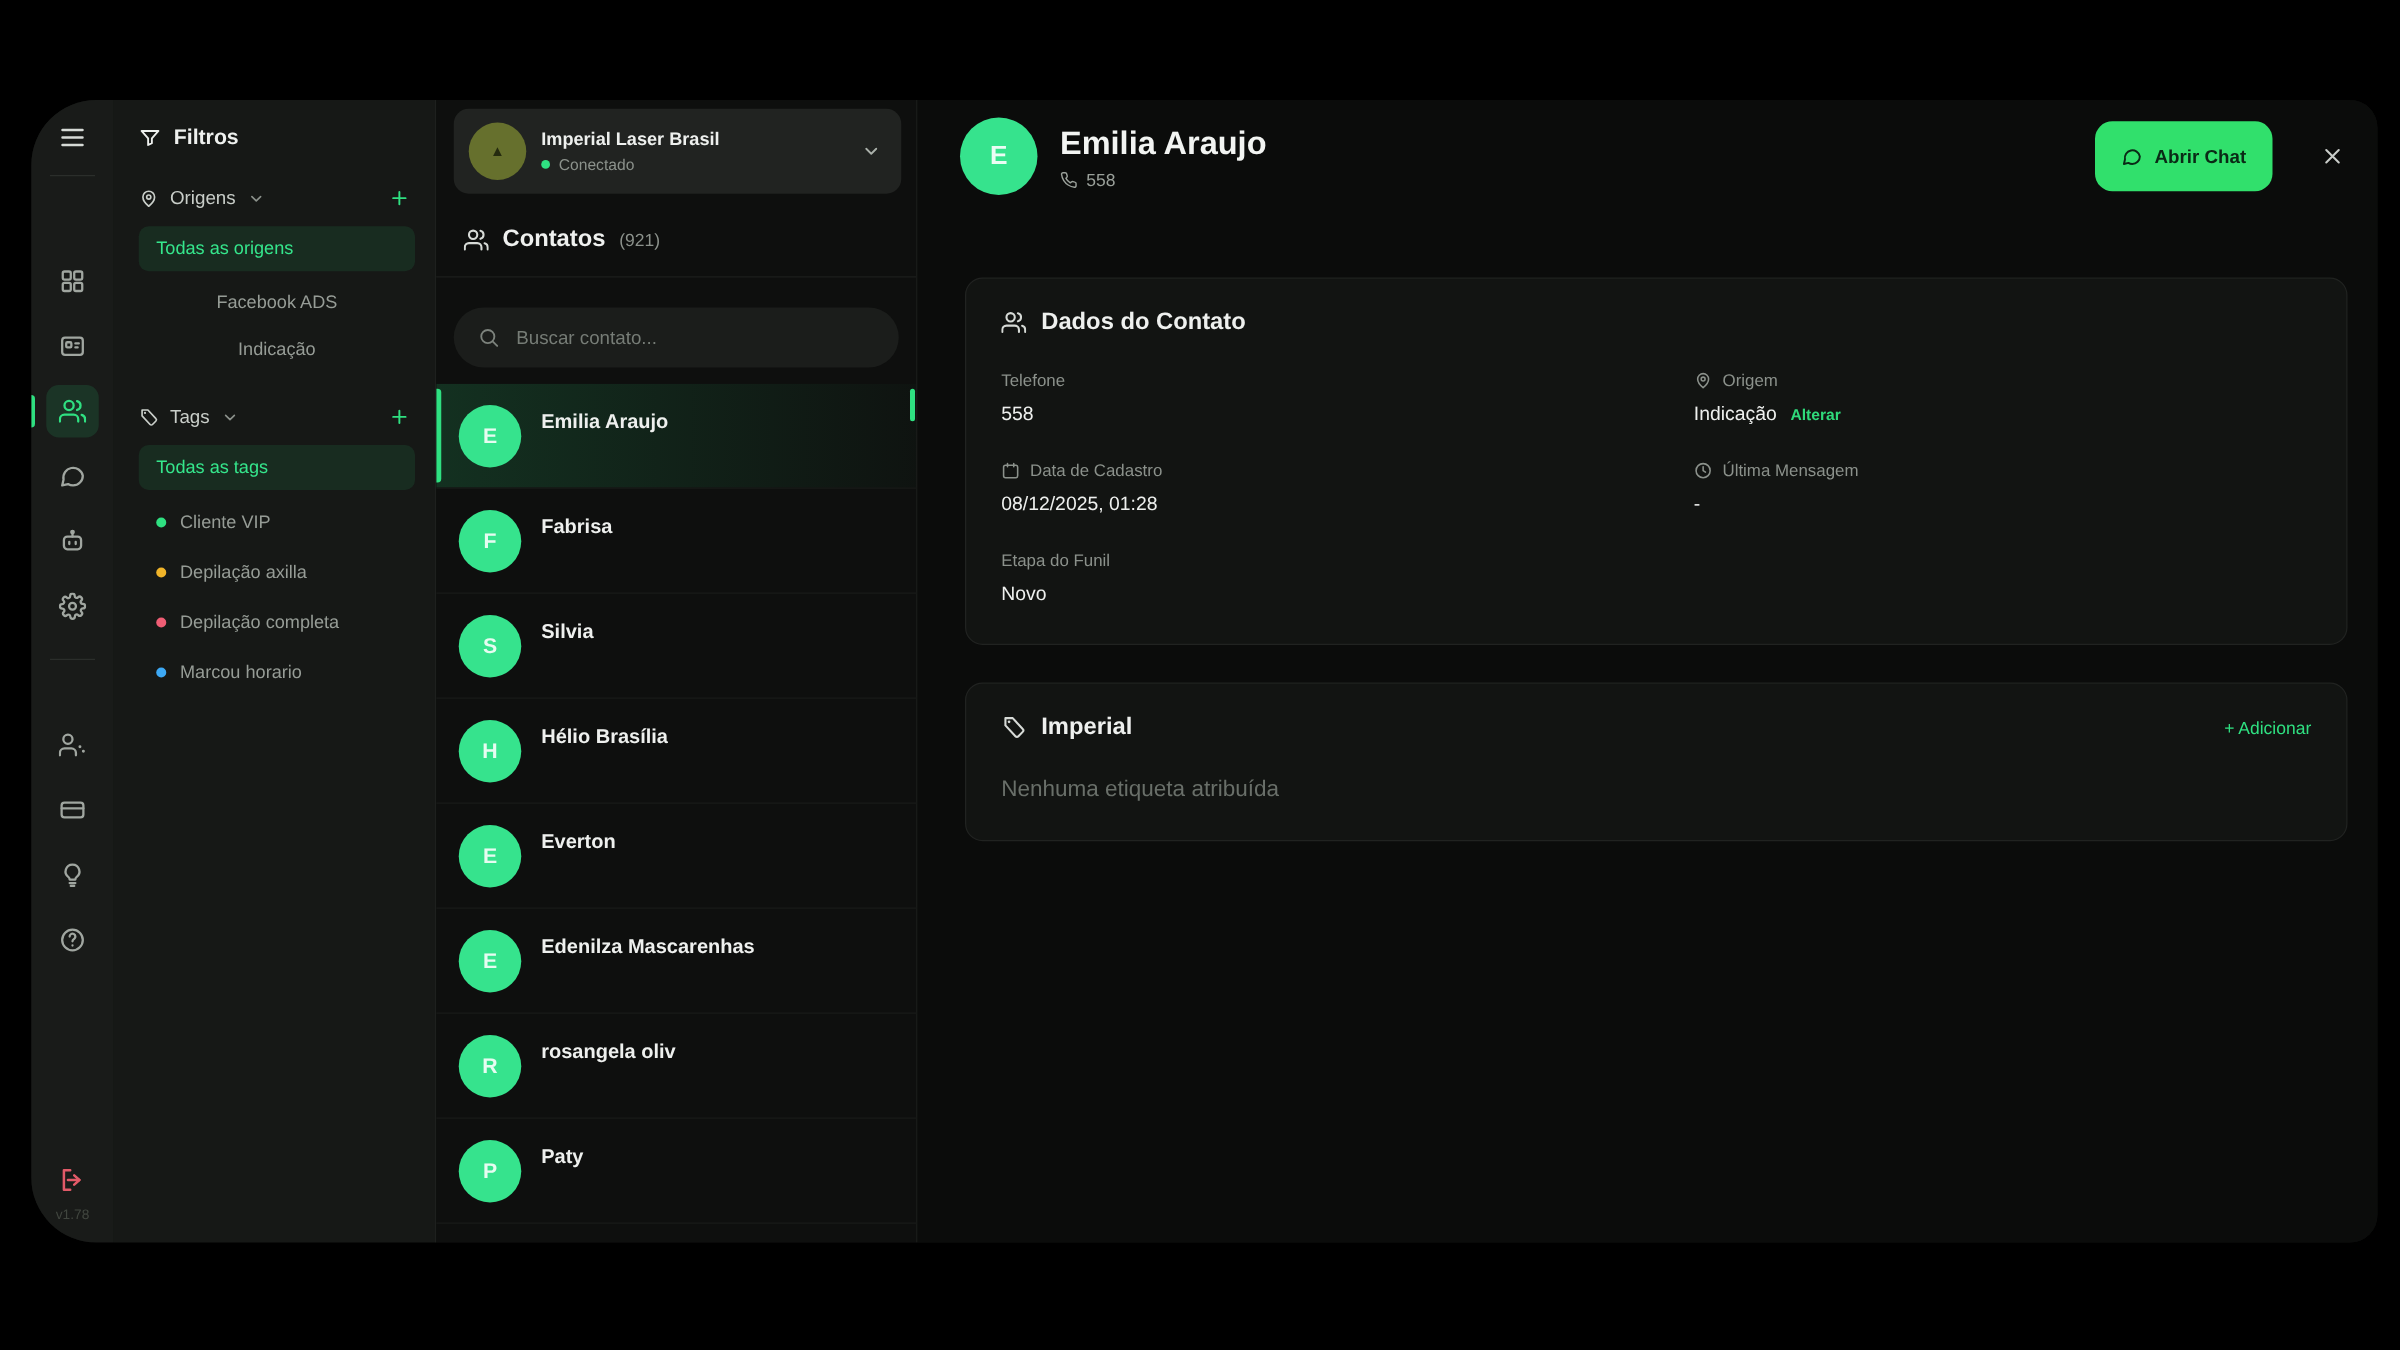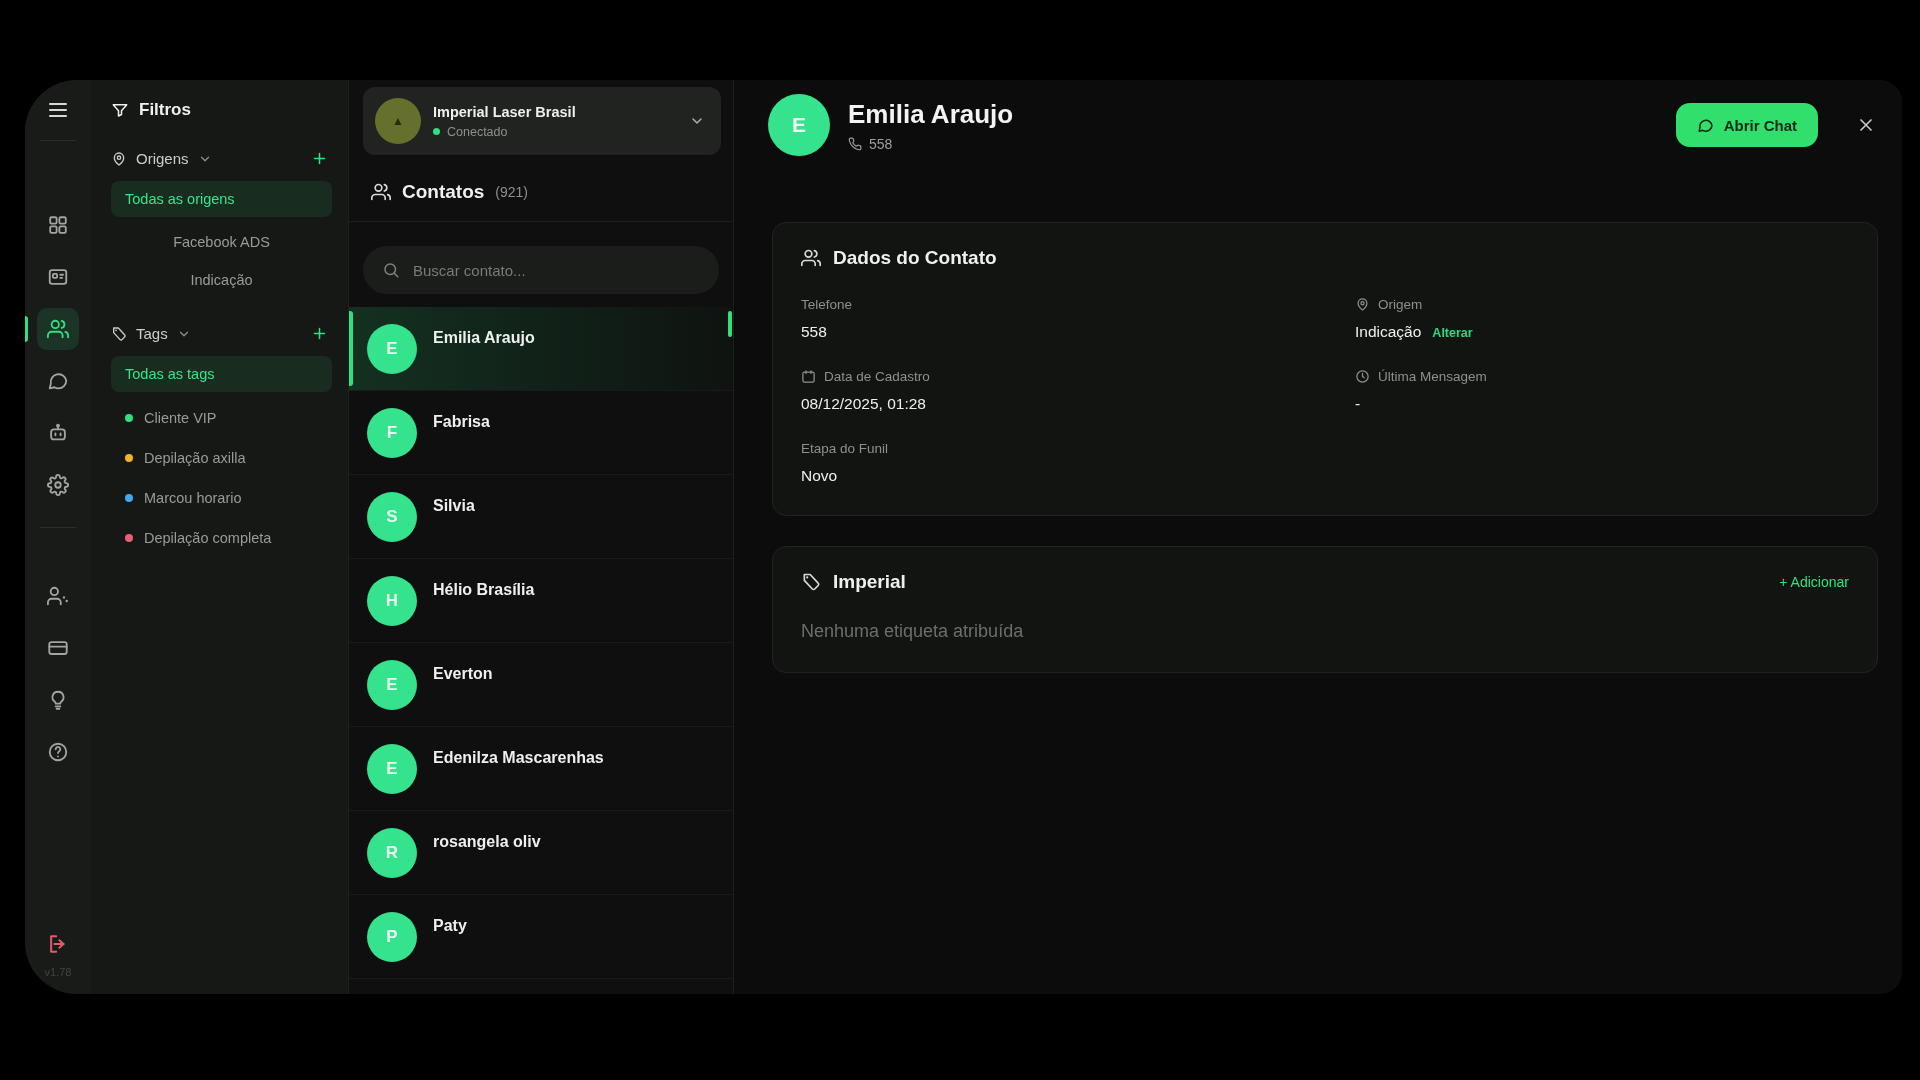--- a/index.html
+++ b/index.html
@@ -77,7 +77,7 @@
   .d-id { display:flex; flex-direction:column; gap:6px; }
   .d-name { color:#f2f4f2; font-size:26px; font-weight:bold; }
   .d-phone { display:flex; align-items:center; gap:7px; color:#9aa09a; font-size:14px; }
-  .open-chat { margin-left:auto; height:44px; padding:0 21px; border:none; border-radius:14px; background:#31e06c;
+  .open-chat { margin-left:auto; height:56px; padding:0 21px; border:none; border-radius:14px; background:#31e06c;
                color:#0a2a16; font-size:15px; font-weight:bold; display:flex; align-items:center; gap:10px;
                cursor:pointer; font-family:"Liberation Sans", sans-serif; }
   .close-btn { margin-left:20px; color:#c8ccc8; display:flex; cursor:pointer; background:none; border:none; }

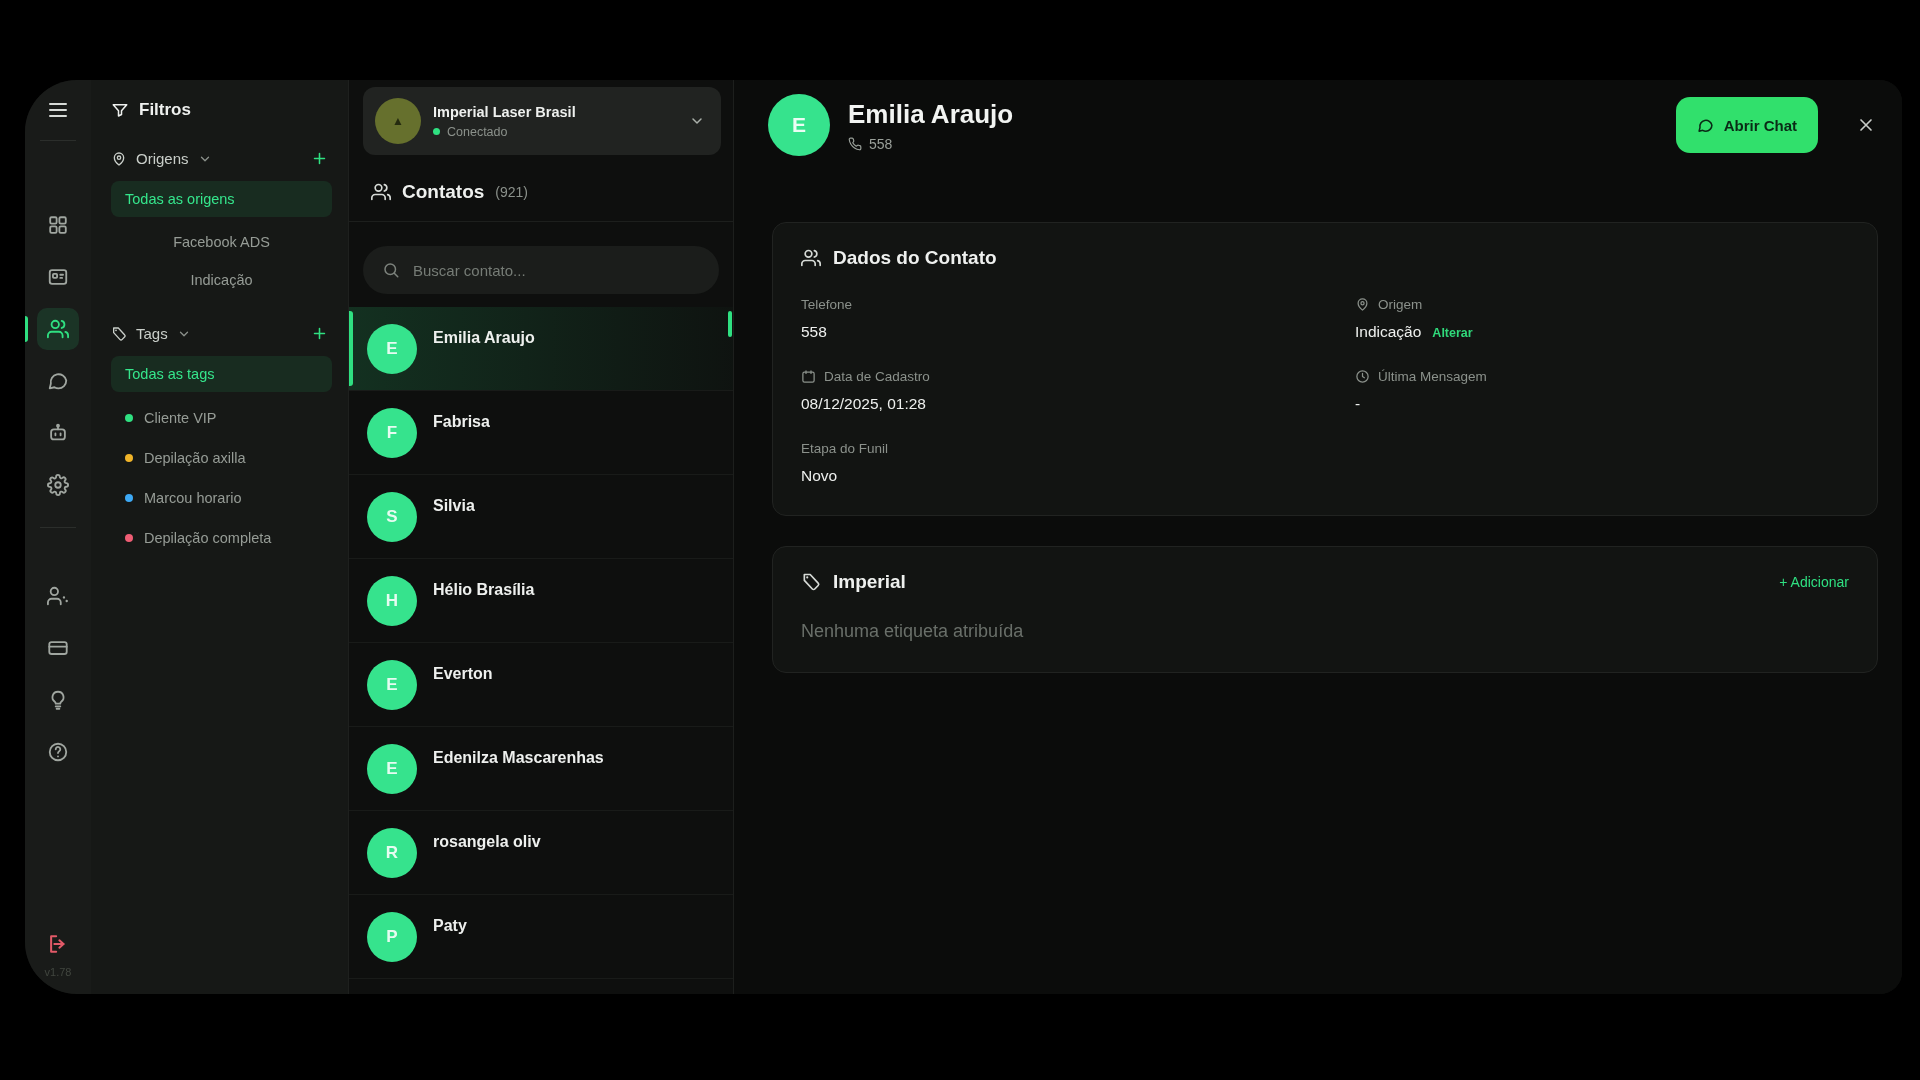--- a/index.html
+++ b/index.html
@@ -281,12 +281,12 @@
         <span>Depilação axilla</span>
       </div>
       <div class="tag-item">
+        <span class="dot" style="background: rgb(239, 93, 116);"></span>
+        <span>Depilação completa</span>
+      </div>
+      <div class="tag-item">
         <span class="dot" style="background: rgb(61, 169, 245);"></span>
         <span>Marcou horario</span>
-      </div>
-      <div class="tag-item">
-        <span class="dot" style="background: rgb(239, 93, 116);"></span>
-        <span>Depilação completa</span>
       </div>
     </div>
   </aside>

